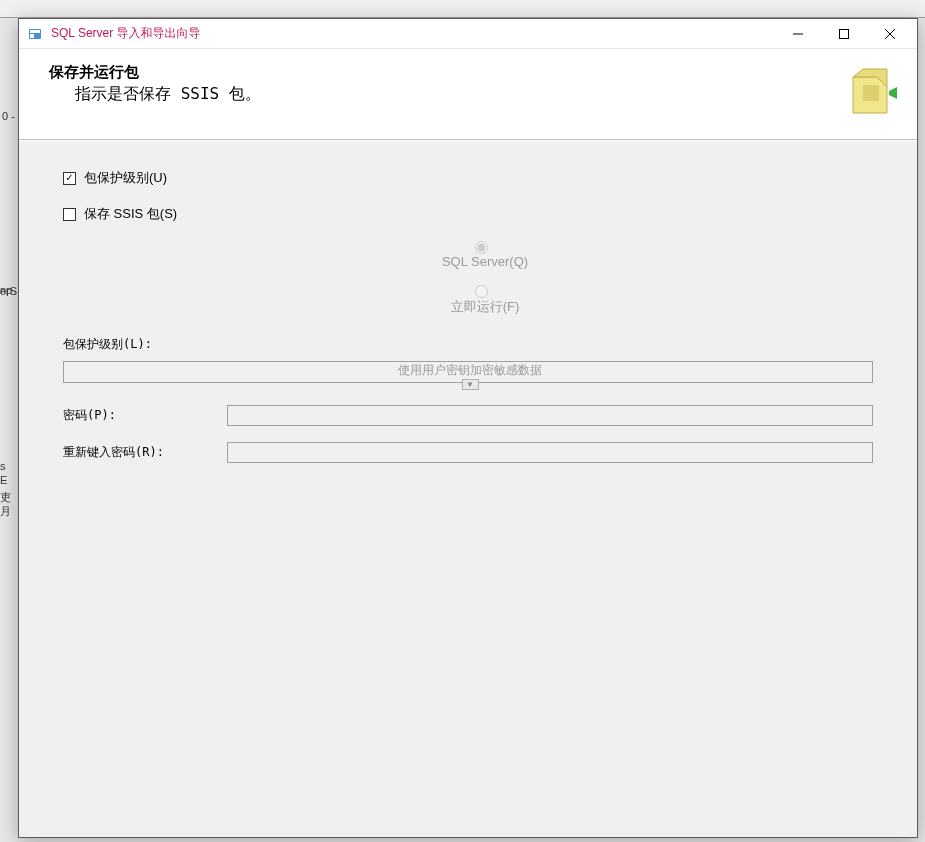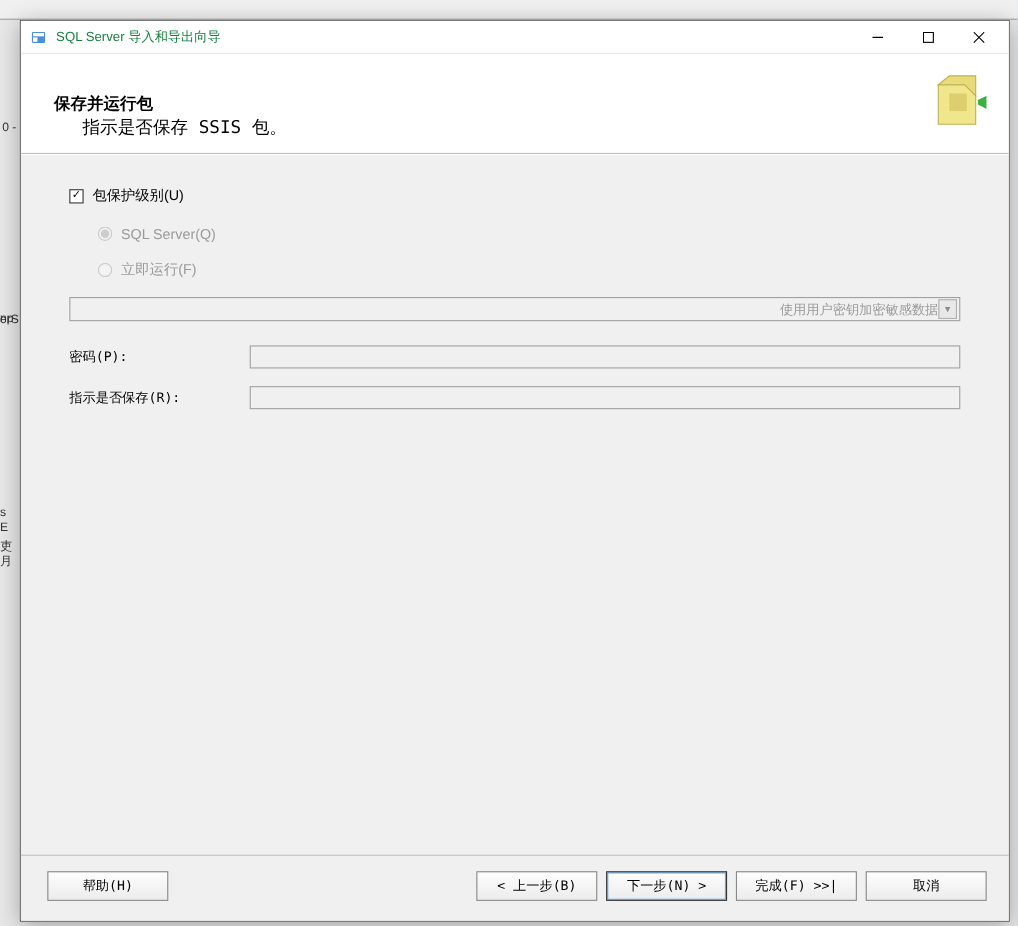--- a/index.html
+++ b/index.html
@@ -56,7 +56,7 @@
     .titlebar-title {
       flex: 1;
       font-size: 12px;
-      color: #15803d;
+      color: #be185d;
     }
     .win-controls { display: flex; }
     .win-btn {

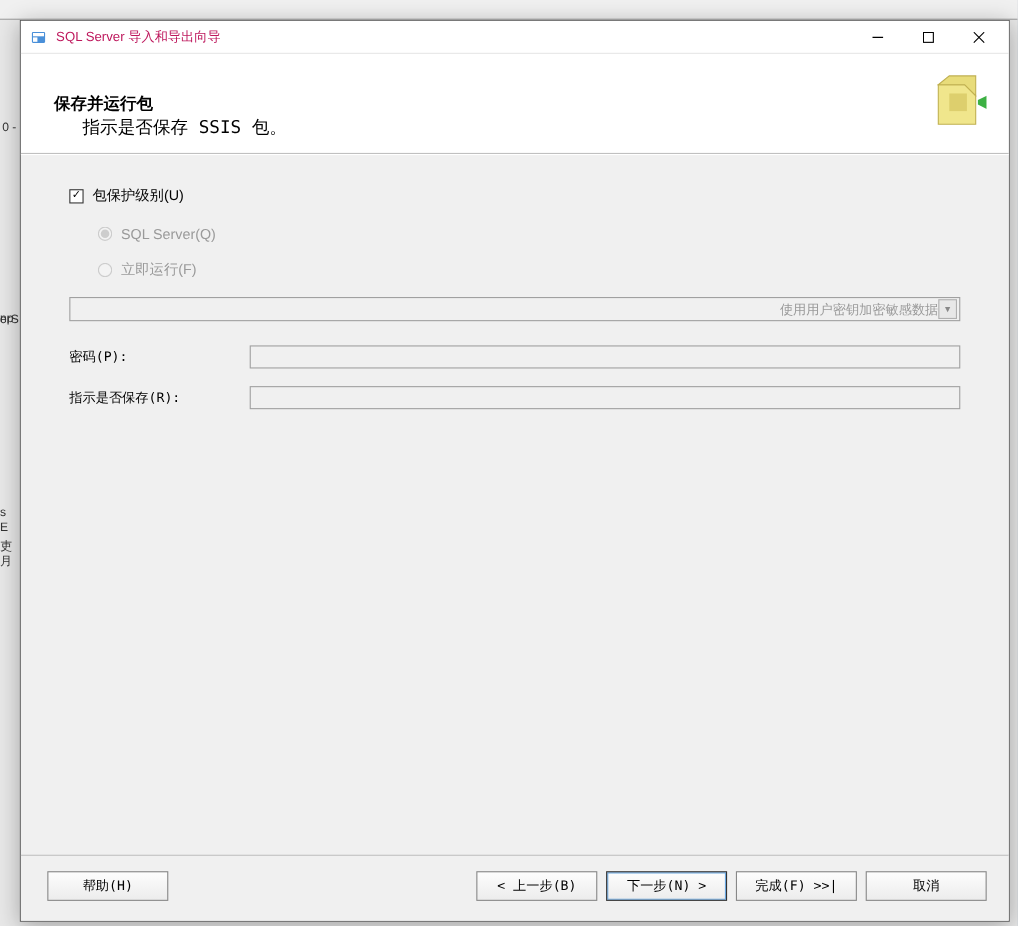--- a/index.html
+++ b/index.html
@@ -68,7 +68,7 @@
     .header-section {
       padding: 14px 20px 12px 30px;
       display: flex;
-      align-items: flex-end;
+      align-items: flex-start;
       border-bottom: 1px solid #c0c0c0;
       background: #fff;
     }

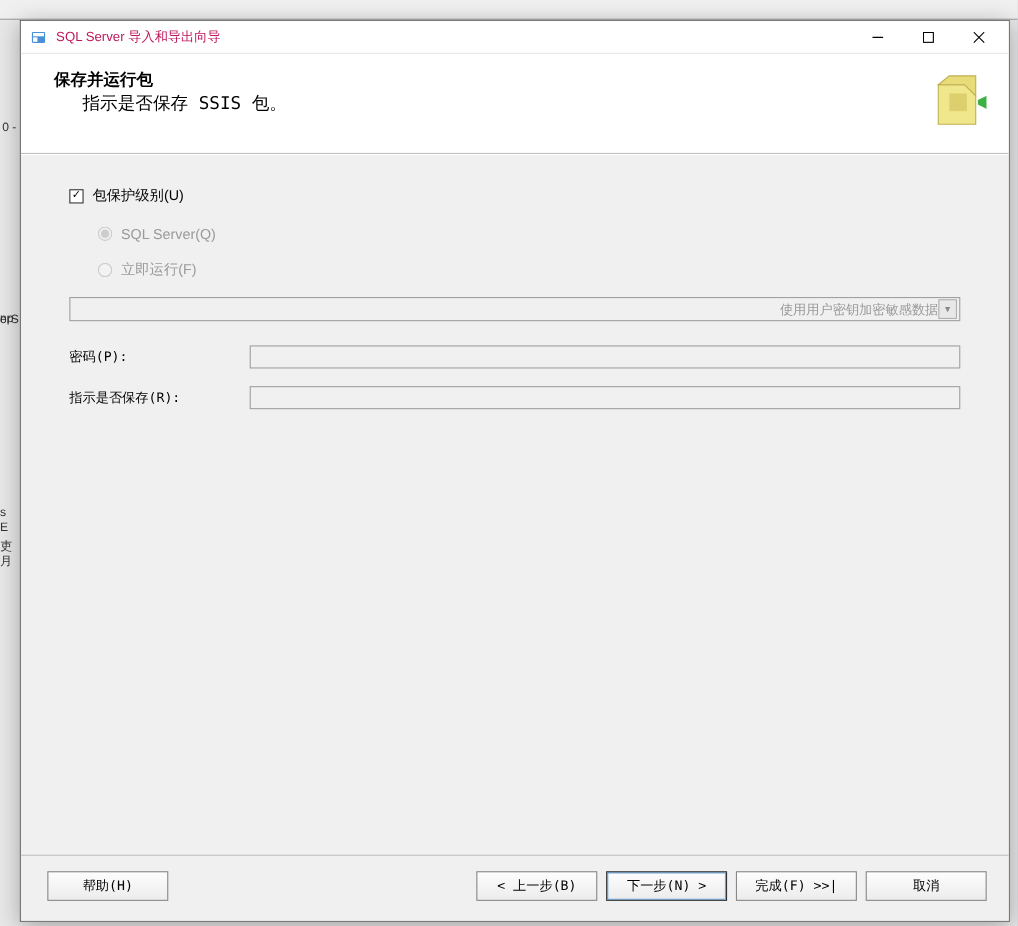--- a/index.html
+++ b/index.html
@@ -249,6 +249,10 @@
       <label>包保护级别(U)</label>
     </div>
 
+    <div class="checkbox-row">
+      <span class="checkbox-box"></span>
+      <label>保存 SSIS 包(S)</label>
+    </div>
 
     <div class="radio-group">
       <div class="radio-row disabled">

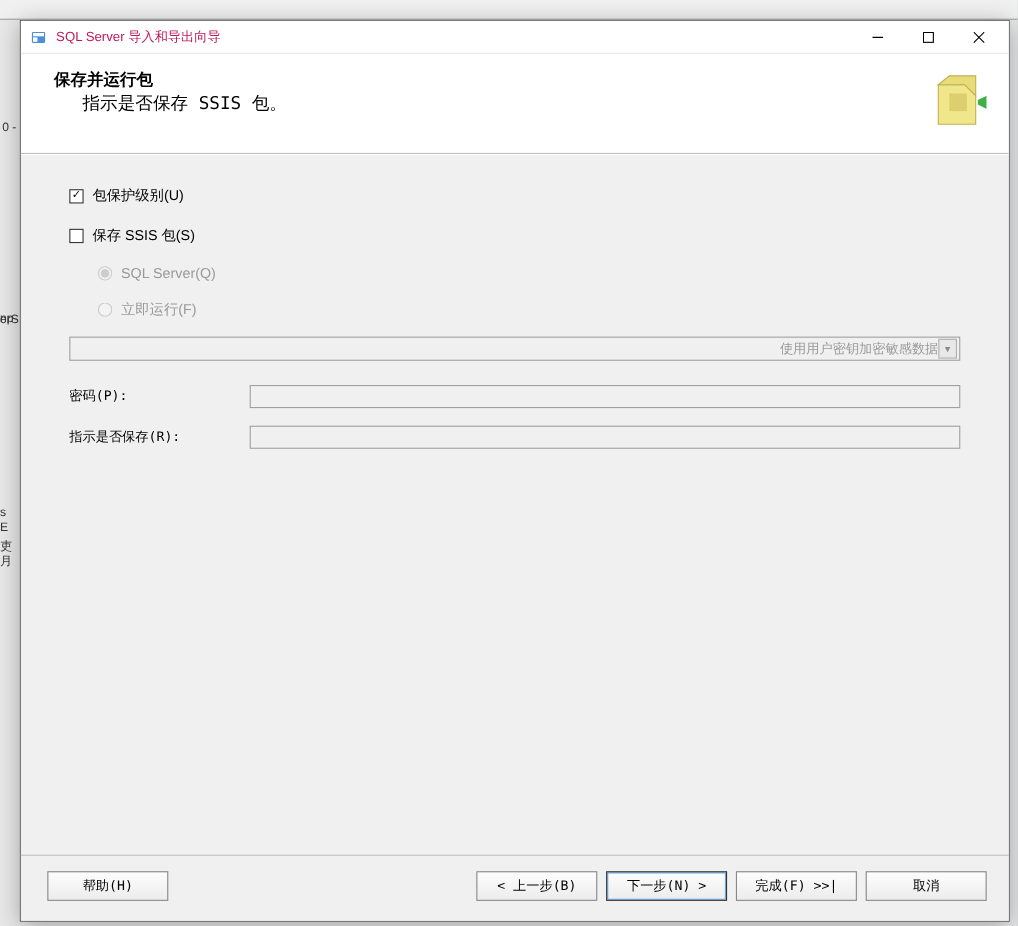--- a/index.html
+++ b/index.html
@@ -183,7 +183,7 @@
     .footer-spacer { flex: 1; }
     .footer .btn { margin-left: 8px; }
     .footer .btn.help { margin-left: 0; }
-    .disabled { color: #9a9a9a; }
+    .disabled { color: #9a9a9a; flex-direction: column; }
   </style>
 </head>
 <body>

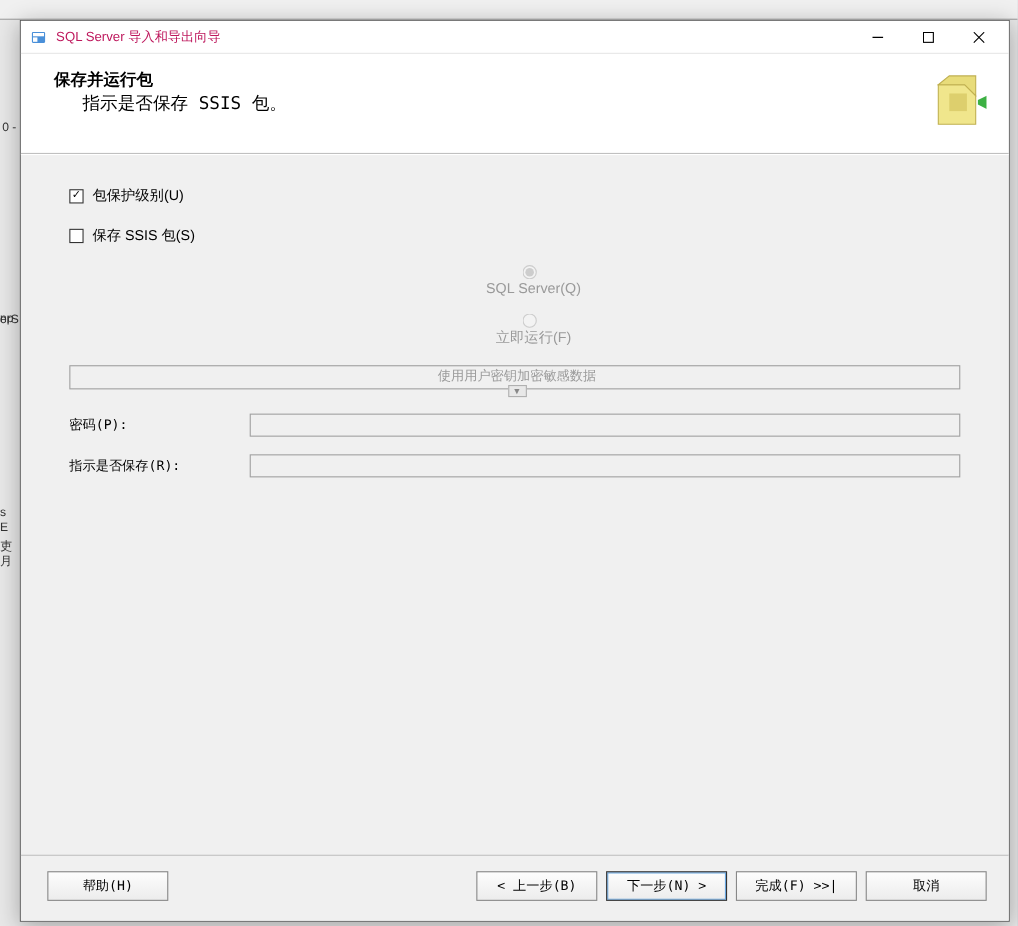--- a/index.html
+++ b/index.html
@@ -265,6 +265,7 @@
       </div>
     </div>
 
+    <div class="field-label">包保护级别(L):</div>
     <div class="combo disabled">
       <span class="combo-text">使用用户密钥加密敏感数据</span>
       <span class="combo-arrow">▼</span>

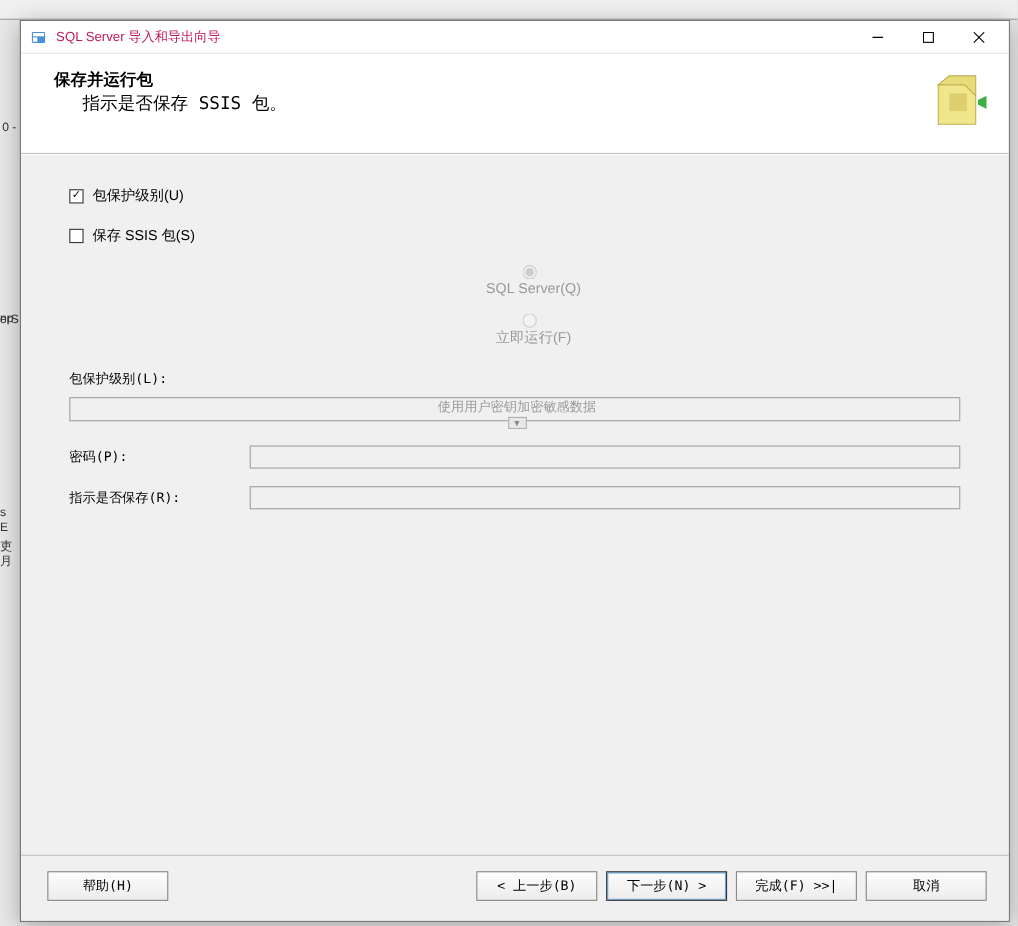--- a/index.html
+++ b/index.html
@@ -277,7 +277,7 @@
         <input class="pw-input" type="password" disabled="" value="" style="">
       </div>
       <div class="pw-row">
-        <div class="pw-label">指示是否保存(R):</div>
+        <div class="pw-label">重新键入密码(R):</div>
         <input class="pw-input" type="password" disabled="" value="" style="">
       </div>
     </div>

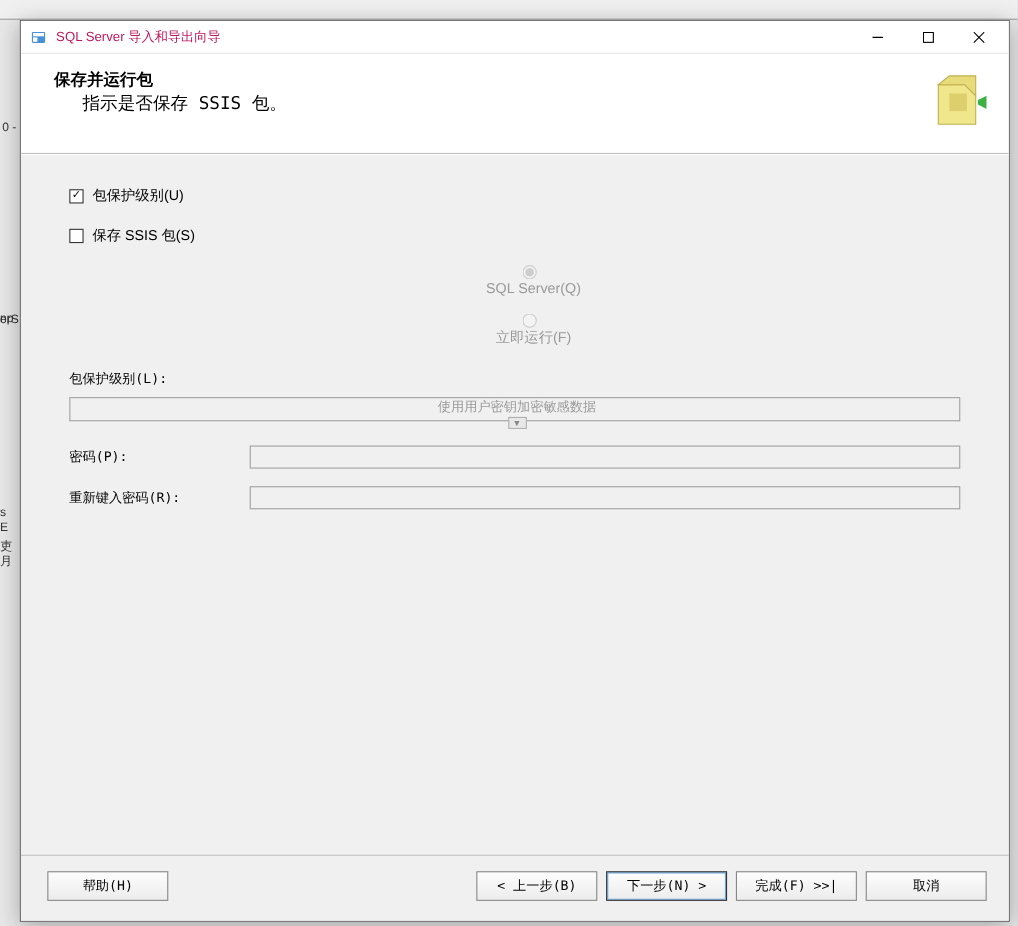--- a/index.html
+++ b/index.html
@@ -284,14 +284,6 @@
 
   </div>
 
-  <div class="footer">
-    <button class="btn help">帮助(H)</button>
-    <div class="footer-spacer"></div>
-    <button class="btn">&lt; 上一步(B)</button>
-    <button class="btn" style="border:1px solid #333;box-shadow:inset 0 0 0 1px #6aa7e0">下一步(N) &gt;</button>
-    <button class="btn">完成(F) &gt;&gt;|</button>
-    <button class="btn">取消</button>
-  </div>
 
 </div>
 

